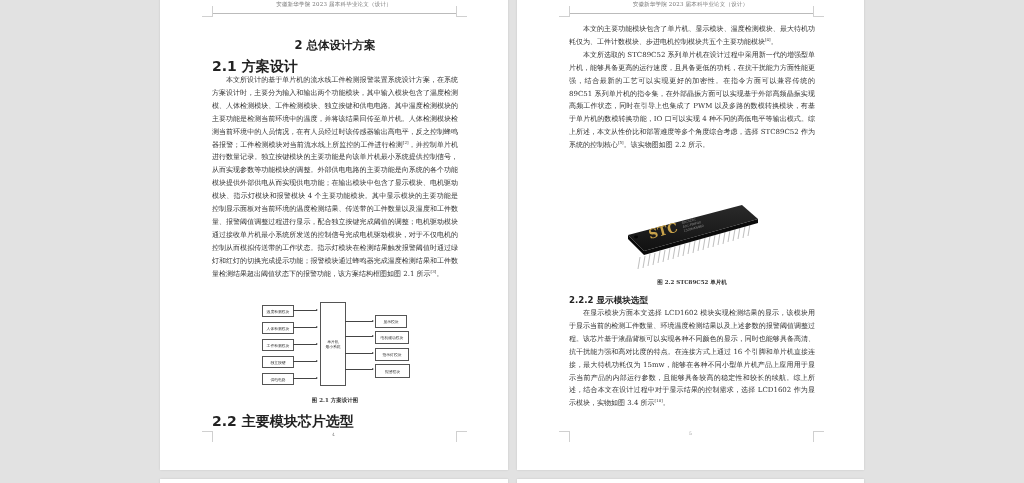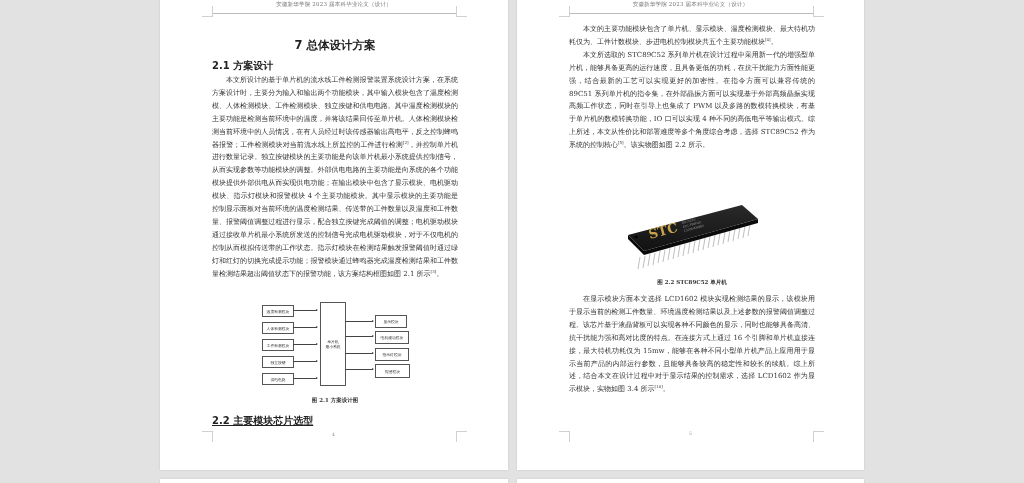--- a/index.html
+++ b/index.html
@@ -69,7 +69,7 @@
 </div>
 
 <div class="content" style="left:212px; top:36px; width:246px;">
-  <h1 class="chapter-title">7 总体设计方案</h1>
+  <h1 class="chapter-title">2 总体设计方案</h1>
   <h2 class="h2" style="margin-top:4px;">2.1 方案设计</h2>
   <p><span>本文所设计的基于单片机的流水线工件检测报警装置系统设计方案，在系统方案设计时，主要分为输入和输出两个功能模块，其中输入模块包含了温度检测模、人体检测模块、工件检测模块、独立按键和供电电路。其中温度检测模块的主要功能是检测当前环境中的温度，并将该结果回传至单片机。人体检测模块检测当前环境中的人员情况，在有人员经过时该传感器输出高电平，反之控制蜂鸣器报警；工件检测模块对当前流水线上所监控的工件进行检测</span><sup>[2]</sup><span>，并控制单片机进行数量记录。独立按键模块的主要功能是向该单片机最小系统提供控制信号，从而实现参数等功能模块的调整。外部供电电路的主要功能是向系统的各个功能模块提供外部供电从而实现供电功能；在输出模块中包含了显示模块、电机驱动模块、指示灯模块和报警模块 4 个主要功能模块。其中显示模块的主要功能是控制显示面板对当前环境的温度检测结果、传送带的工件数量以及温度和工件数量、报警阈值调整过程进行显示，配合独立按键完成阈值的调整；电机驱动模块通过接收单片机最小系统所发送的控制信号完成电机驱动模块，对于不仅电机的控制从而模拟传送带的工作状态。指示灯模块在检测结果触发报警阈值时通过绿灯和红灯的切换完成提示功能；报警模块通过蜂鸣器完成温度检测结果和工件数量检测结果超出阈值状态下的报警功能，该方案结构框图如图 2.1 所示</span><sup>[3]</sup><span>。</span></p>
 </div>

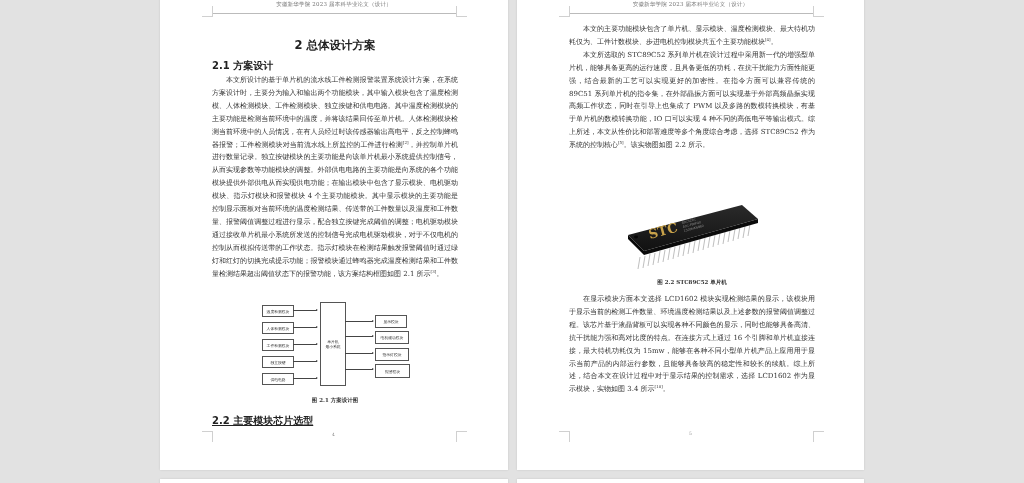--- a/index.html
+++ b/index.html
@@ -37,7 +37,7 @@
     text-align:center; font-family:"DejaVu Sans", "Liberation Sans", sans-serif;
     font-size:11.5px; color:#222; margin:0; line-height:18px;
   }
-  .h2 { font-family:"DejaVu Sans", "Liberation Sans", sans-serif; font-size:10px; color:#222; line-height:16px; margin:0; }
+  .h2 { font-family:"DejaVu Sans", "Liberation Sans", sans-serif; font-size:14px; color:#222; line-height:16px; margin:0; }
   .h3 { font-family:"DejaVu Sans", "Liberation Sans", sans-serif; font-size:8.6px; color:#222; line-height:14px; margin:0; }
   .caption { text-align:center; font-size:5.5px; font-weight:bold; color:#333; line-height:10px; }
   sup { font-size:4px; vertical-align:super; line-height:0; }

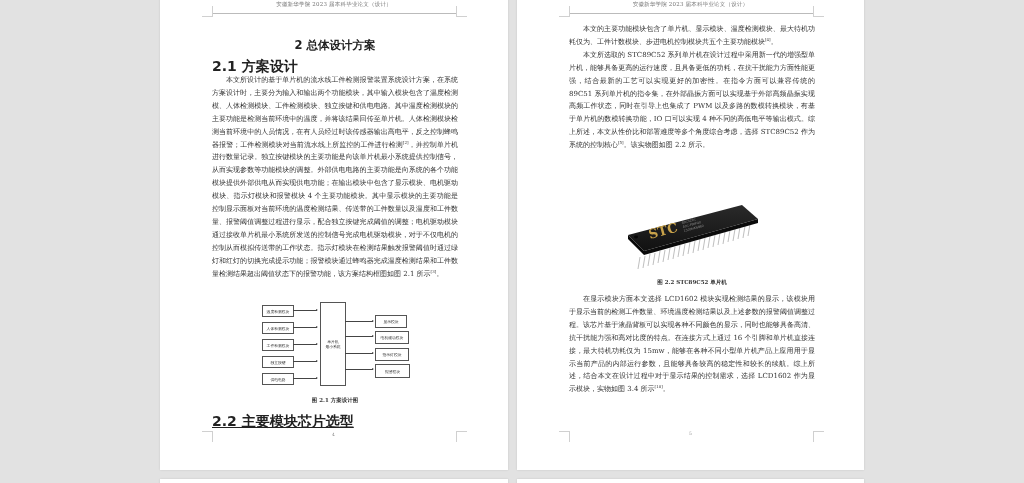--- a/index.html
+++ b/index.html
@@ -175,6 +175,7 @@
 <div class="caption" style="position:absolute; left:569px; top:277px; width:246px;">图 2.2 STC89C52 单片机</div>
 
 <div class="content" style="left:569px; top:293px; width:246px;">
+  <h3 class="h3">2.2.2 显示模块选型</h3>
   <p><span>在显示模块方面本文选择 LCD1602 模块实现检测结果的显示，该模块用于显示当前的检测工件数量、环境温度检测结果以及上述参数的报警阈值调整过程。该芯片基于液晶背板可以实现各种不同颜色的显示，同时也能够具备高清、抗干扰能力强和高对比度的特点。在连接方式上通过 16 个引脚和单片机直接连接，最大待机功耗仅为 15mw，能够在各种不同小型单片机产品上应用用于显示当前产品的内部运行参数，且能够具备较高的稳定性和较长的续航。综上所述，结合本文在设计过程中对于显示结果的控制需求，选择 LCD1602 作为显示模块，实物如图 3.4 所示</span><sup>[10]</sup><span>。</span></p>
 </div>
 

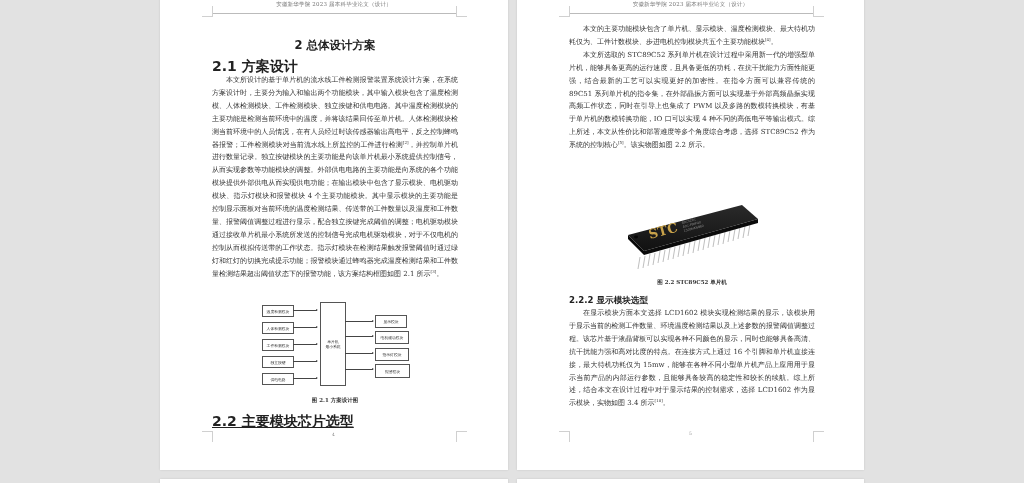--- a/index.html
+++ b/index.html
@@ -112,7 +112,7 @@
   <div class="dbox" style="left:113px; top:62px; width:33px; height:12px;">报警模块</div>
 </div>
 <div class="caption" style="position:absolute; left:212px; top:395px; width:246px;">图 2.1  方案设计图</div>
-<h2 class="h2" style="position:absolute; left:212px; top:413px;text-decoration:underline;">2.2 主要模块芯片选型</h2>
+<h2 class="h2" style="position:absolute; left:212px; top:413px;">2.2 主要模块芯片选型</h2>
 
 <div class="page p2">
   <div class="hdr-text">安徽新华学院 2023 届本科毕业论文（设计）</div>

